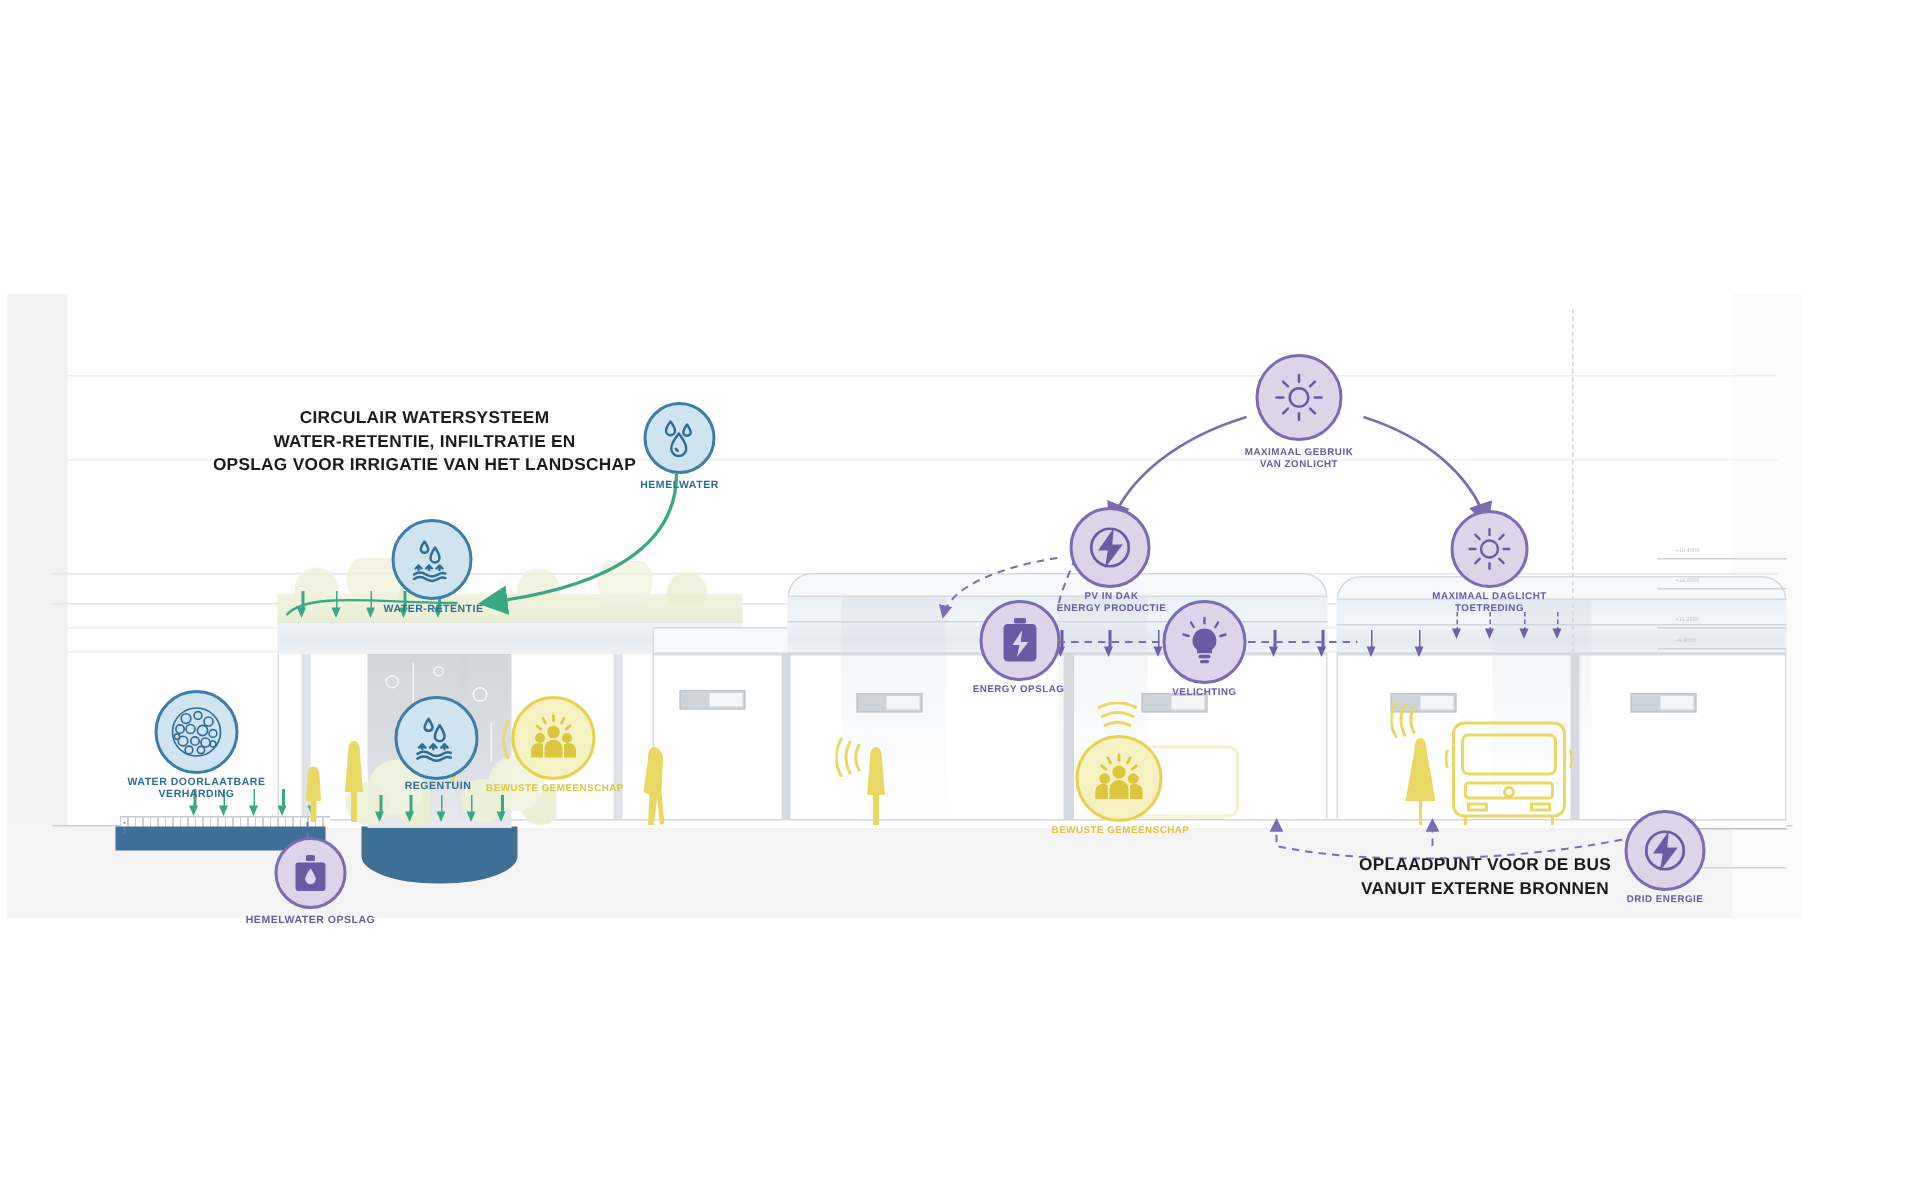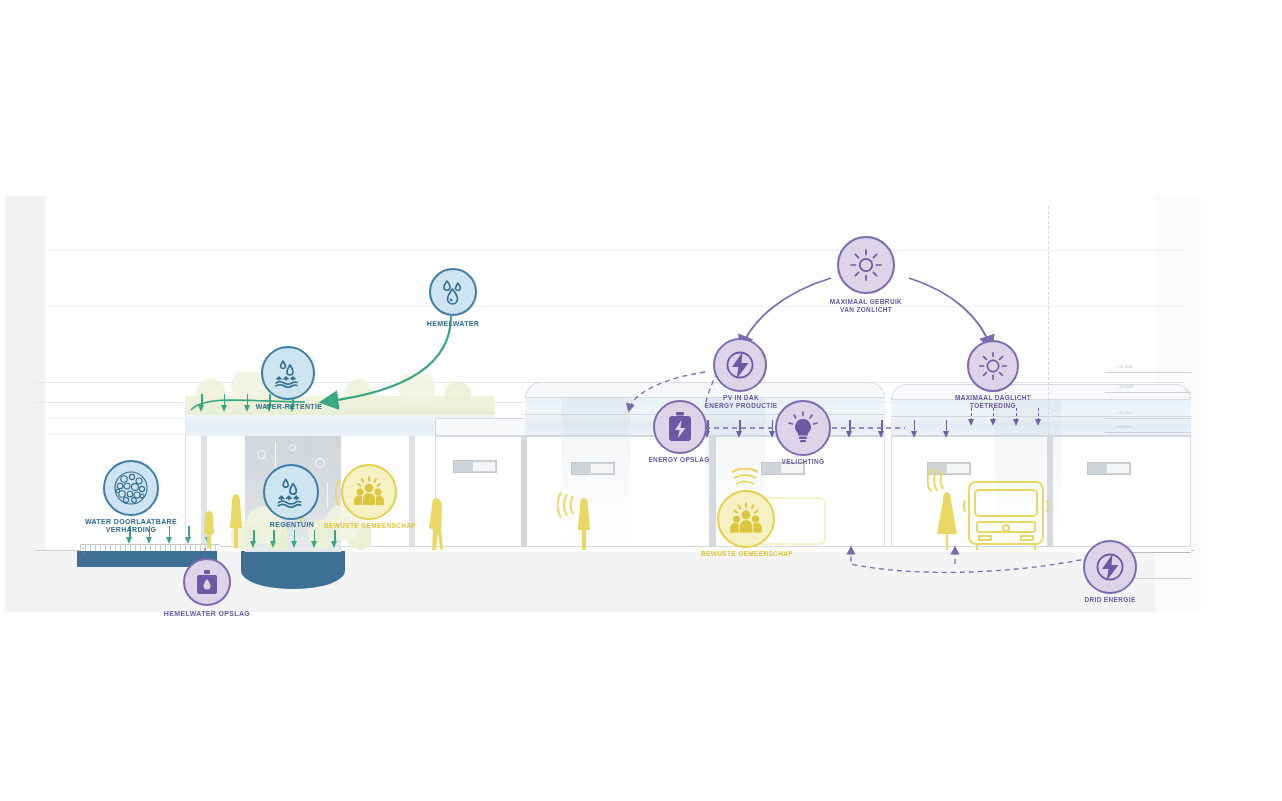--- a/index.html
+++ b/index.html
@@ -532,6 +532,9 @@
 
   </div>
 
+  <div class="headline" style="left:138px;top:272px;width:290px;font-size:11.5px;letter-spacing:.2px;">CIRCULAIR WATERSYSTEEM
+WATER-RETENTIE, INFILTRATIE EN
+OPSLAG VOOR IRRIGATIE VAN HET LANDSCHAP</div>
 
 
 

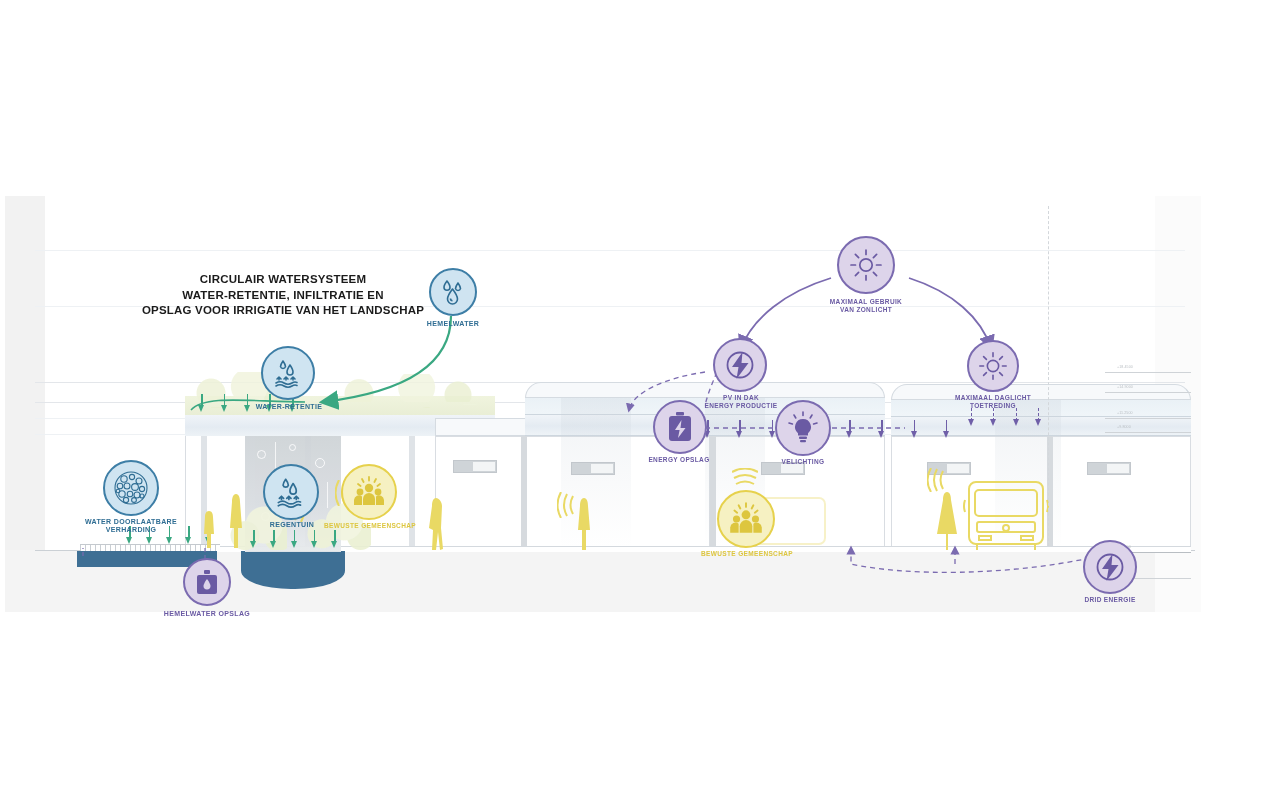--- a/index.html
+++ b/index.html
@@ -537,6 +537,8 @@
 OPSLAG VOOR IRRIGATIE VAN HET LANDSCHAP</div>
 
 
+  <div class="headline" style="left:880px;top:570px;width:220px;font-size:11.5px;letter-spacing:.2px;">OPLAADPUNT VOOR DE BUS
+VANUIT EXTERNE BRONNEN</div>
 
 </div>
 

